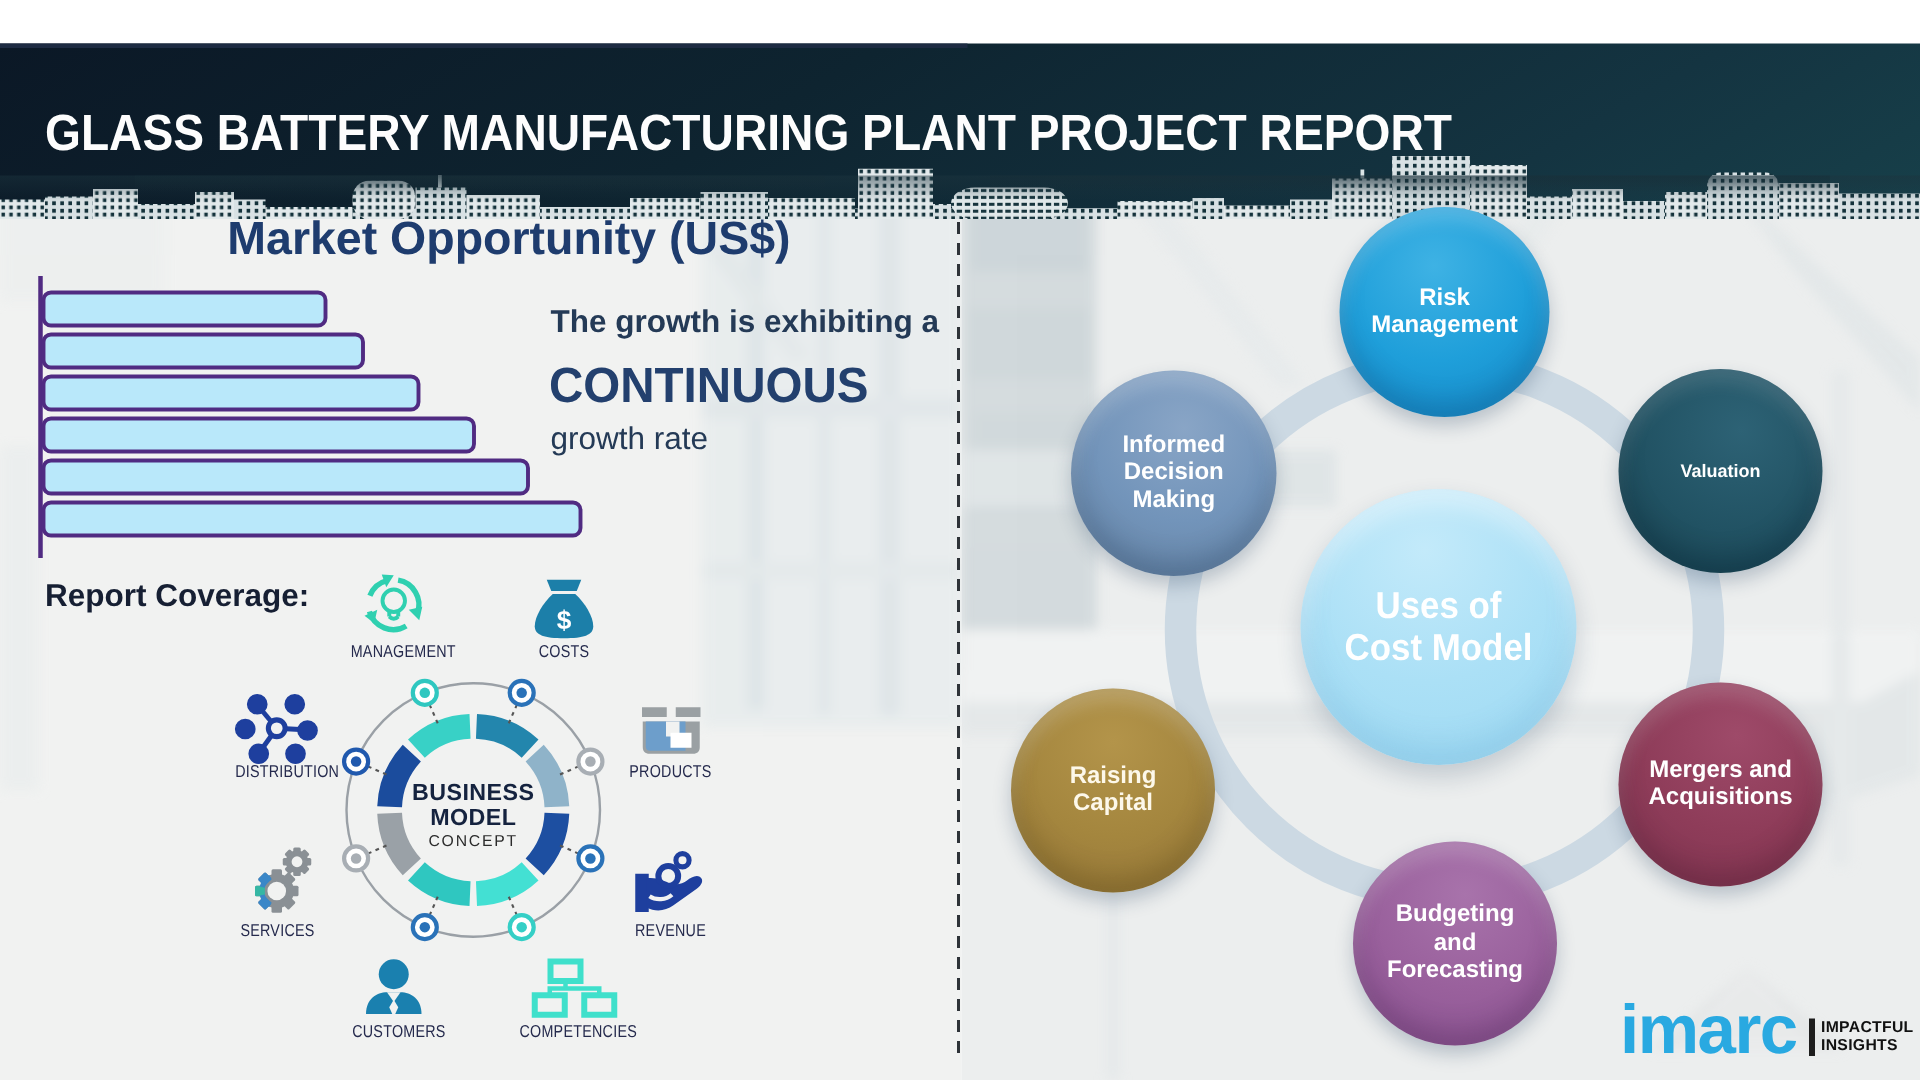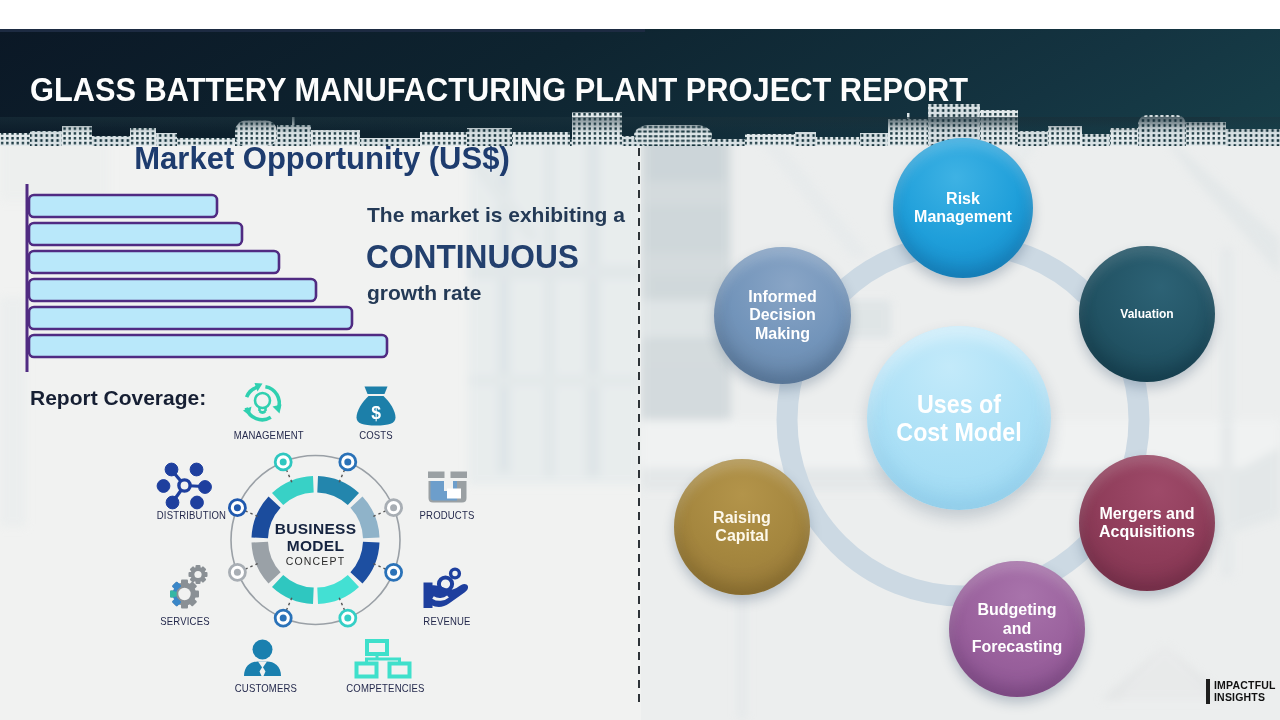--- a/index.html
+++ b/index.html
@@ -16,7 +16,7 @@
   #divider{position:absolute;left:638px;top:148px;width:2px;height:556px;
     background:repeating-linear-gradient(to bottom,#2e3338 0,#2e3338 8px,transparent 8px,transparent 14px);}
   #mktitle{position:absolute;left:117px;top:141px;width:410px;margin:0;color:#1e3c6e;
-    font-size:31px;font-weight:bold;text-align:center;letter-spacing:0px;white-space:nowrap;}
+    font-size:31px;font-weight:bold;text-align:right;letter-spacing:0px;white-space:nowrap;}
   .mkt1{position:absolute;left:367px;top:203px;font-size:21px;font-weight:bold;color:#243a56;}
   .mkt2{position:absolute;left:366px;top:238px;font-size:33px;font-weight:bold;color:#23406e;letter-spacing:0px;transform:scaleX(0.96);transform-origin:left;}
   .mkt3{position:absolute;left:367px;top:281px;font-size:21px;font-weight:bold;color:#243a56;}

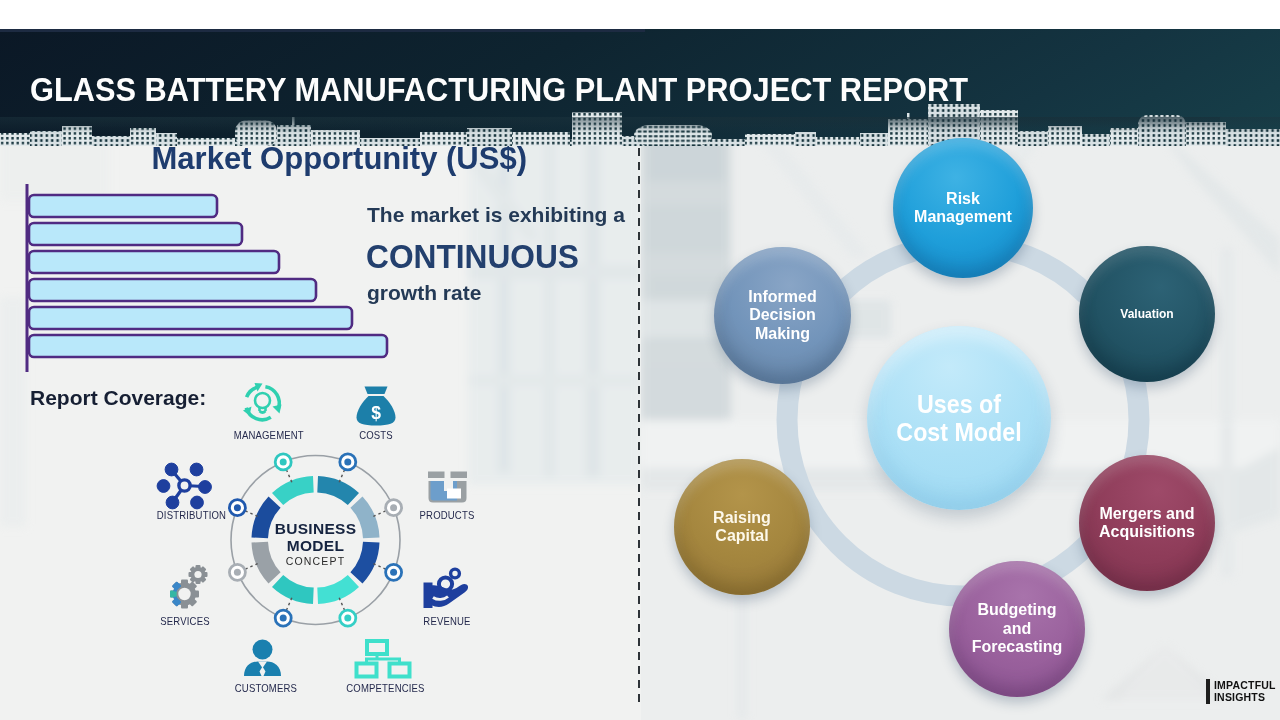--- a/index.html
+++ b/index.html
@@ -159,7 +159,7 @@
   </g>
 </svg>
 
-<div class="mkt1">The market is exhibiting a</div>
+<div class="mkt1">The growth is exhibiting a</div>
 <div class="mkt2">CONTINUOUS</div>
 <div class="mkt3">growth rate</div>
 

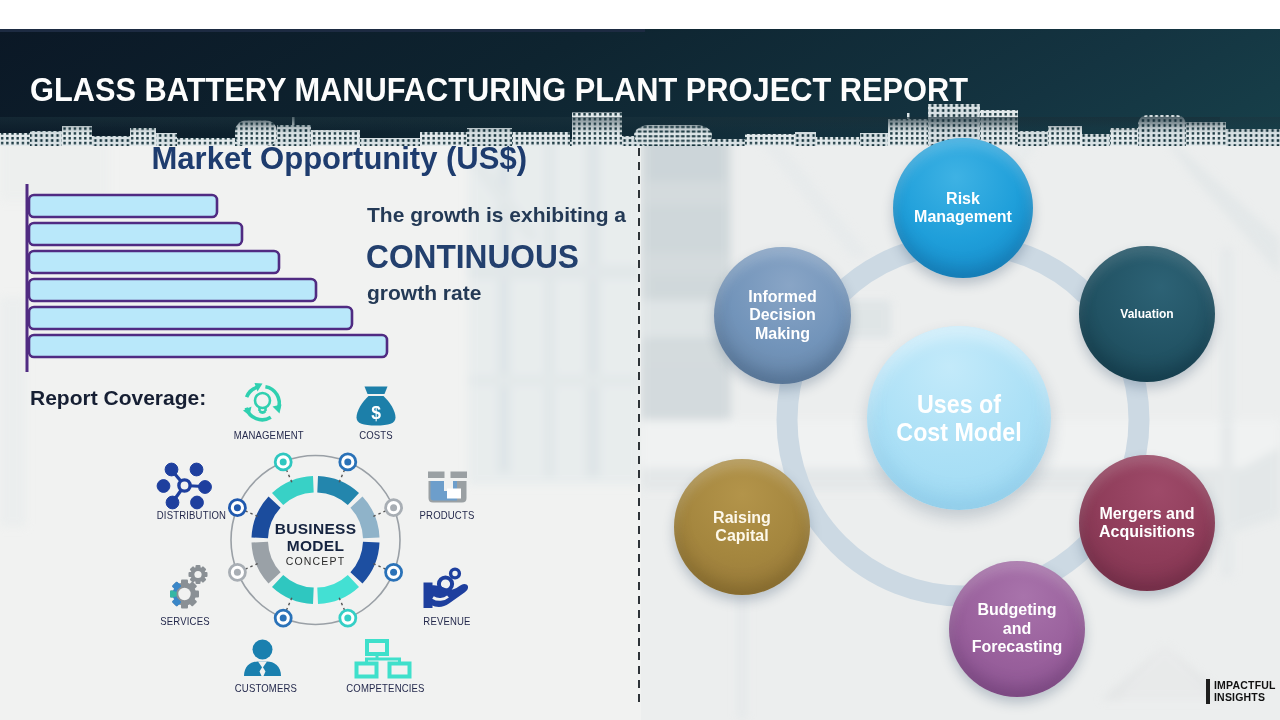--- a/index.html
+++ b/index.html
@@ -19,7 +19,7 @@
     font-size:31px;font-weight:bold;text-align:right;letter-spacing:0px;white-space:nowrap;}
   .mkt1{position:absolute;left:367px;top:203px;font-size:21px;font-weight:bold;color:#243a56;}
   .mkt2{position:absolute;left:366px;top:238px;font-size:33px;font-weight:bold;color:#23406e;letter-spacing:0px;transform:scaleX(0.96);transform-origin:left;}
-  .mkt3{position:absolute;left:367px;top:281px;font-size:21px;font-weight:bold;color:#243a56;}
+  .mkt3{position:absolute;left:367px;top:281px;font-size:21px;font-weight:normal;color:#243a56;}
   #repcov{position:absolute;left:30px;top:386px;font-size:21px;font-weight:bold;color:#161f33;}
   .iconlabel{position:absolute;font-size:11.5px;color:#252a4d;letter-spacing:0.2px;text-align:center;white-space:nowrap;transform:scaleX(0.83);}
   .bmtext{position:absolute;text-align:center;color:#15233f;font-weight:bold;}

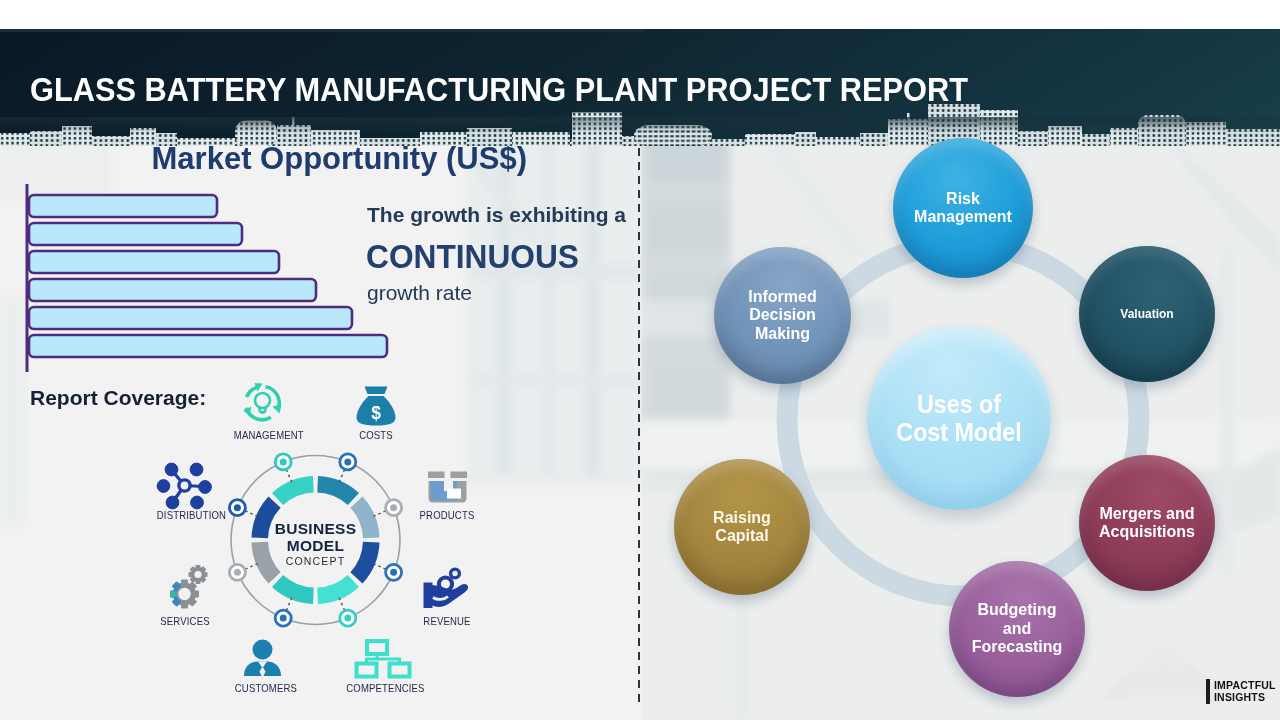--- a/index.html
+++ b/index.html
@@ -351,7 +351,7 @@
     <div class="t">Mergers and<br>Acquisitions</div>
   </div>
 
-<div class="circle" style="left:949px;top:561px;width:136px;height:136px;font-size:16px;line-height:18.5px;
+<div class="circle" style="left:902px;top:561px;width:136px;height:136px;font-size:16px;line-height:18.5px;
   background:radial-gradient(circle at 55% 26%,#a873ab 0%,#99609c 52%,#885290 100%);
   box-shadow:0 6px 12px rgba(30,60,90,0.25),inset 0 -10px 16px rgba(70,30,75,0.28),inset 0 8px 12px rgba(255,255,255,0.22);">
     <div class="t">Budgeting<br>and<br>Forecasting</div>

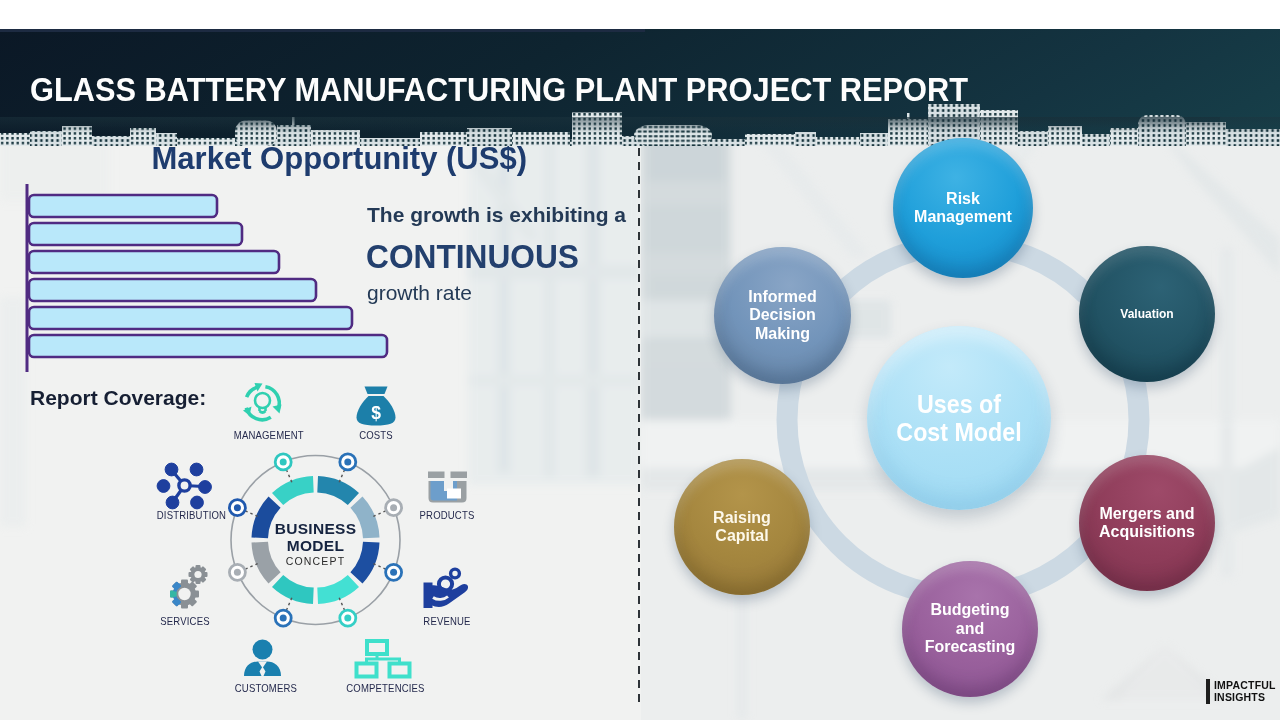--- a/index.html
+++ b/index.html
@@ -364,6 +364,7 @@
   </div>
 
 <div id="imarc">
+  <div class="abs" style="left:0;top:0;font-size:46px;font-weight:bold;color:#29a9e1;letter-spacing:-1px;">imarc</div>
   <div class="abs" style="left:126px;top:20px;width:3.5px;height:25px;background:#1d1d1d;"></div>
   <div class="abs" style="left:134px;top:21px;font-size:10.5px;font-weight:bold;color:#111;line-height:11.5px;letter-spacing:0.2px;">IMPACTFUL<br>INSIGHTS</div>
 </div>

